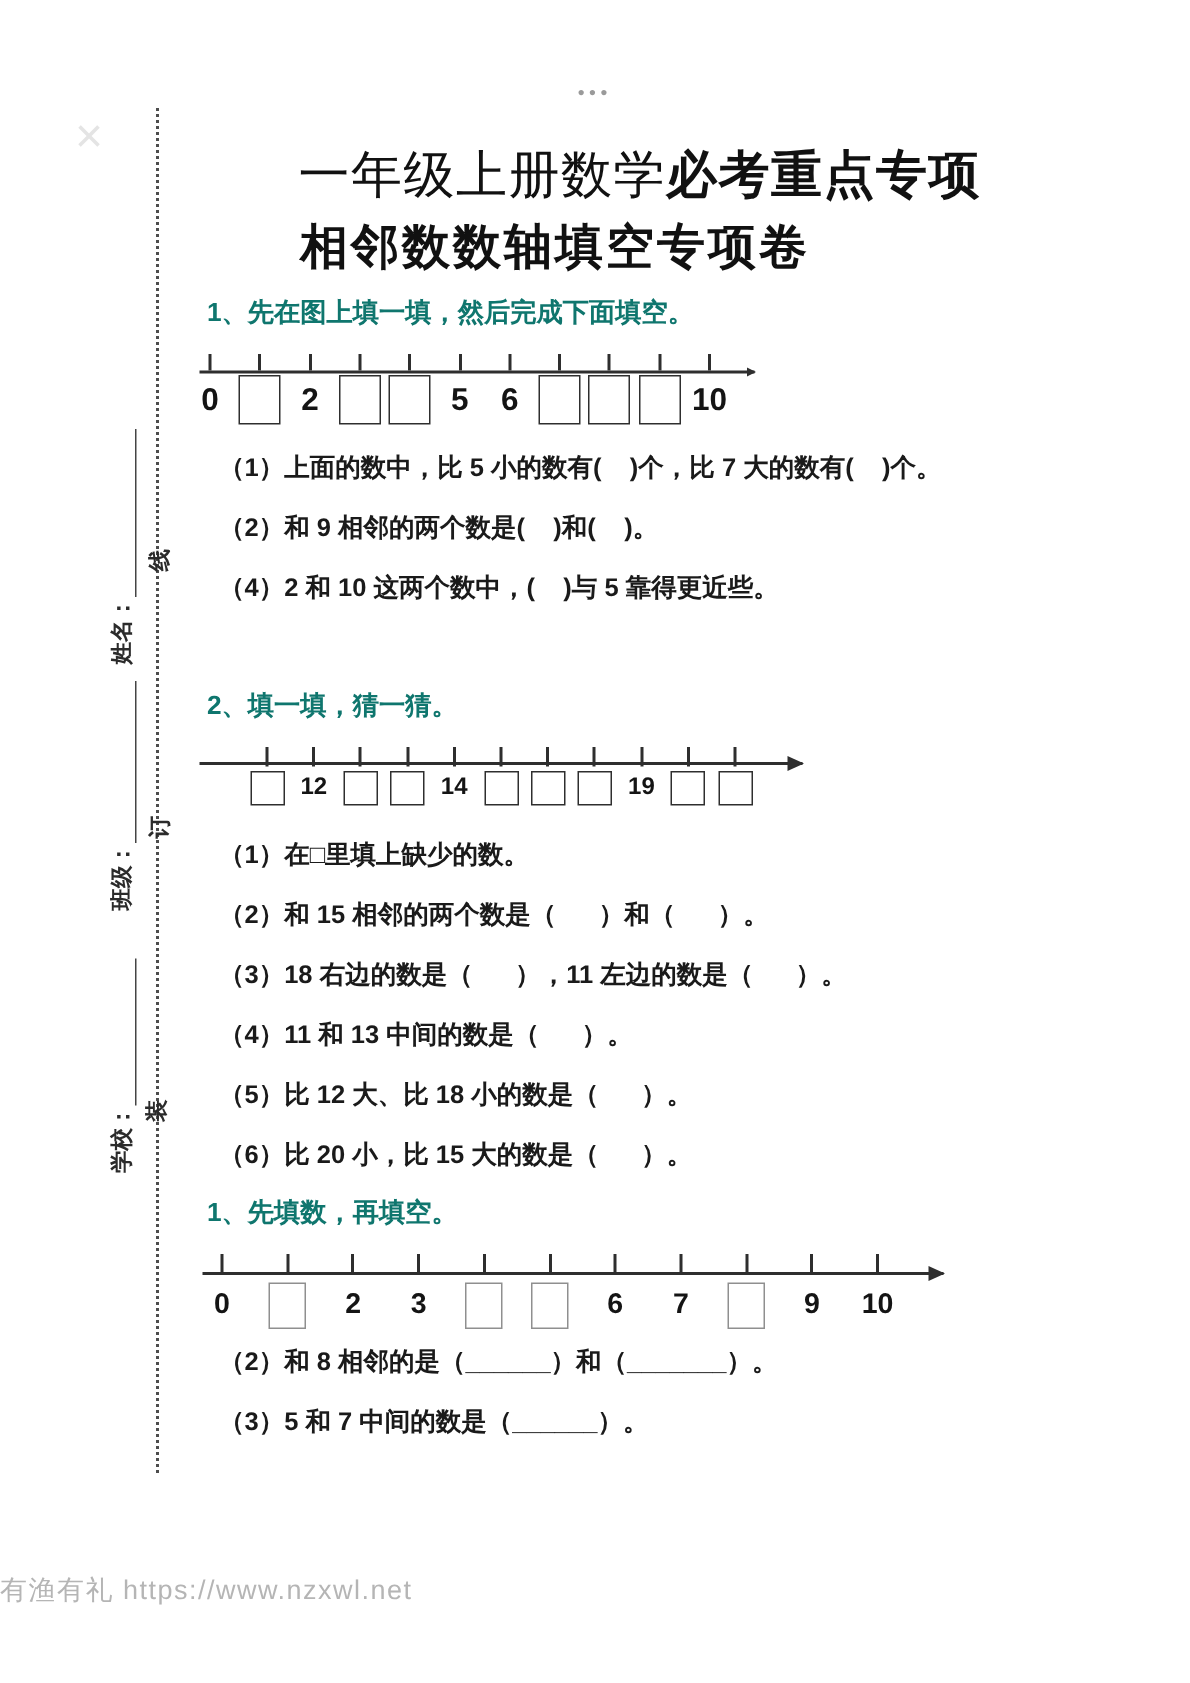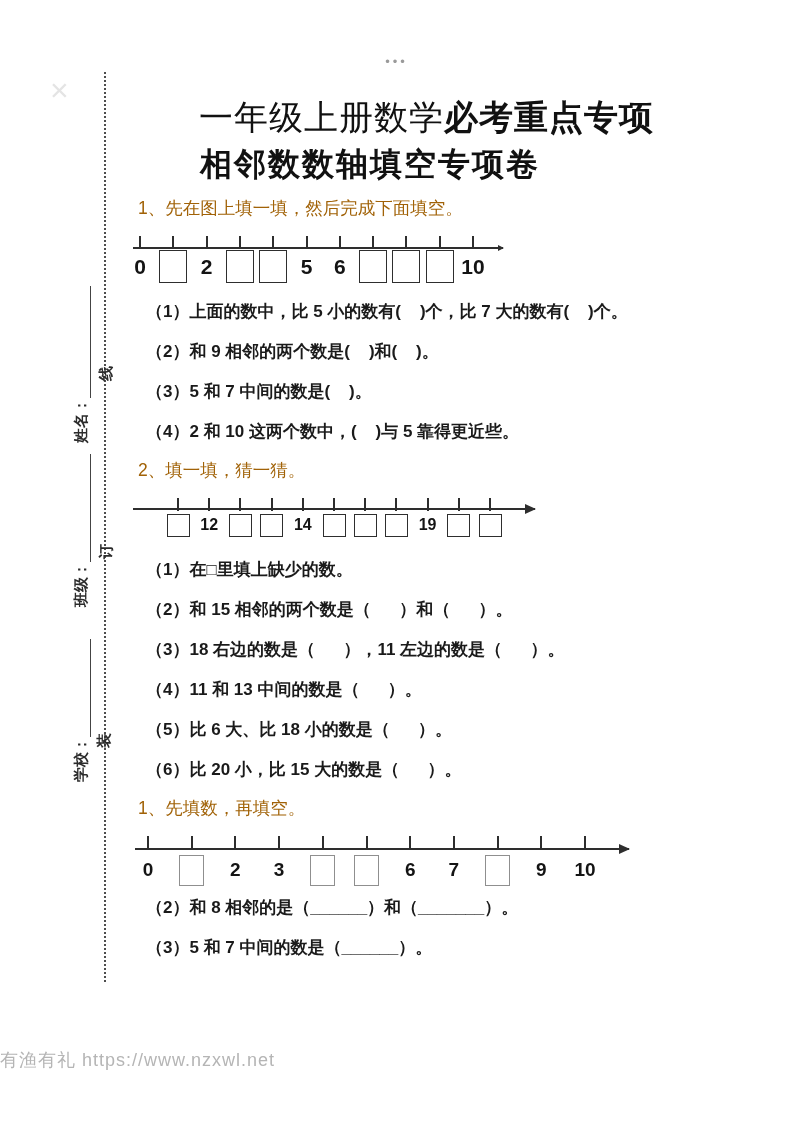--- a/index.html
+++ b/index.html
@@ -25,7 +25,7 @@
   .title2{position:absolute;left:200px;top:146px;font-size:32px;line-height:36px;font-weight:600;
     letter-spacing:2px;color:#111;}
   
-  .q-heading{position:absolute;left:138px;width:545px;font-size:17.5px;font-weight:400;color:#a16207;line-height:24px;}
+  .q-heading{position:absolute;left:138px;width:545px;font-size:17.5px;font-weight:700;color:#0f766e;line-height:24px;}
   .q-items{position:absolute;left:146px;width:540px;}
   .q-item{font-size:17px;font-weight:600;color:#1a1a1a;line-height:40px;white-space:pre-wrap;}
   

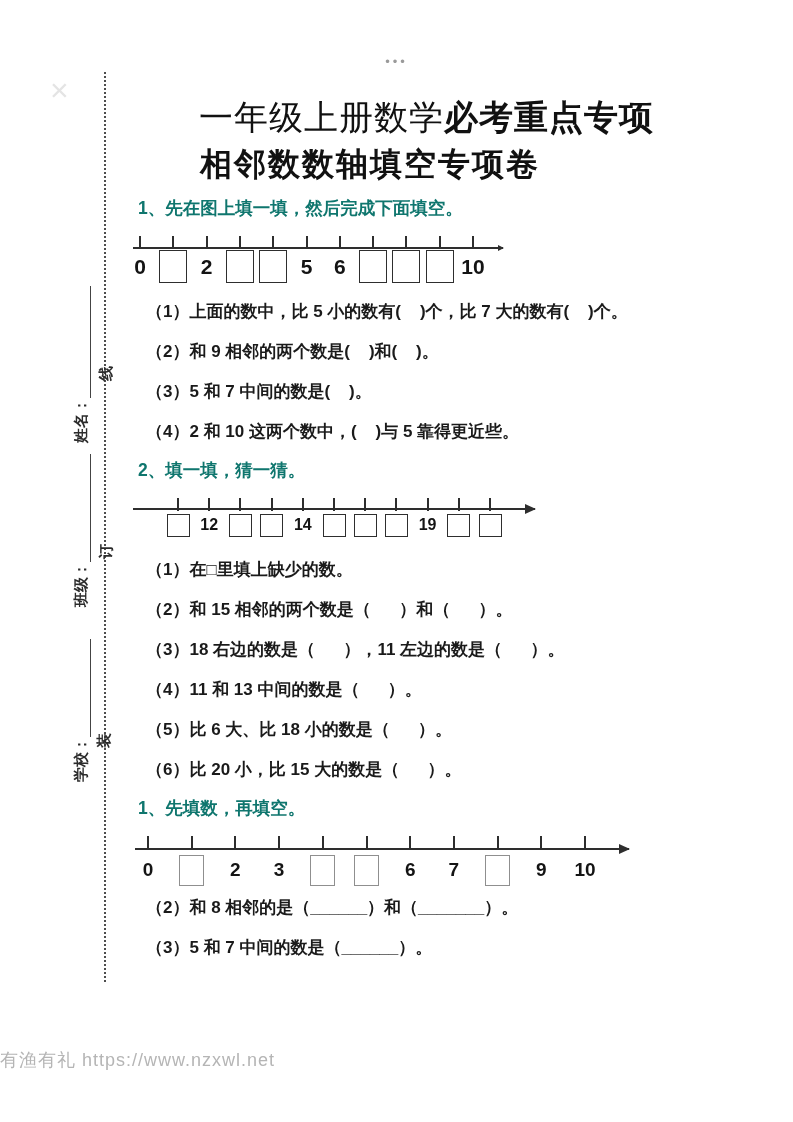--- a/index.html
+++ b/index.html
@@ -105,7 +105,6 @@
   <div class="q-items" style="top:292px;">
       <div class="q-item">（1）上面的数中，比 5 小的数有(    )个，比 7 大的数有(    )个。</div>
       <div class="q-item">（2）和 9 相邻的两个数是(    )和(    )。</div>
-      <div class="q-item">（3）5 和 7 中间的数是(    )。</div>
       <div class="q-item">（4）2 和 10 这两个数中，(    )与 5 靠得更近些。</div>
     </div>
 

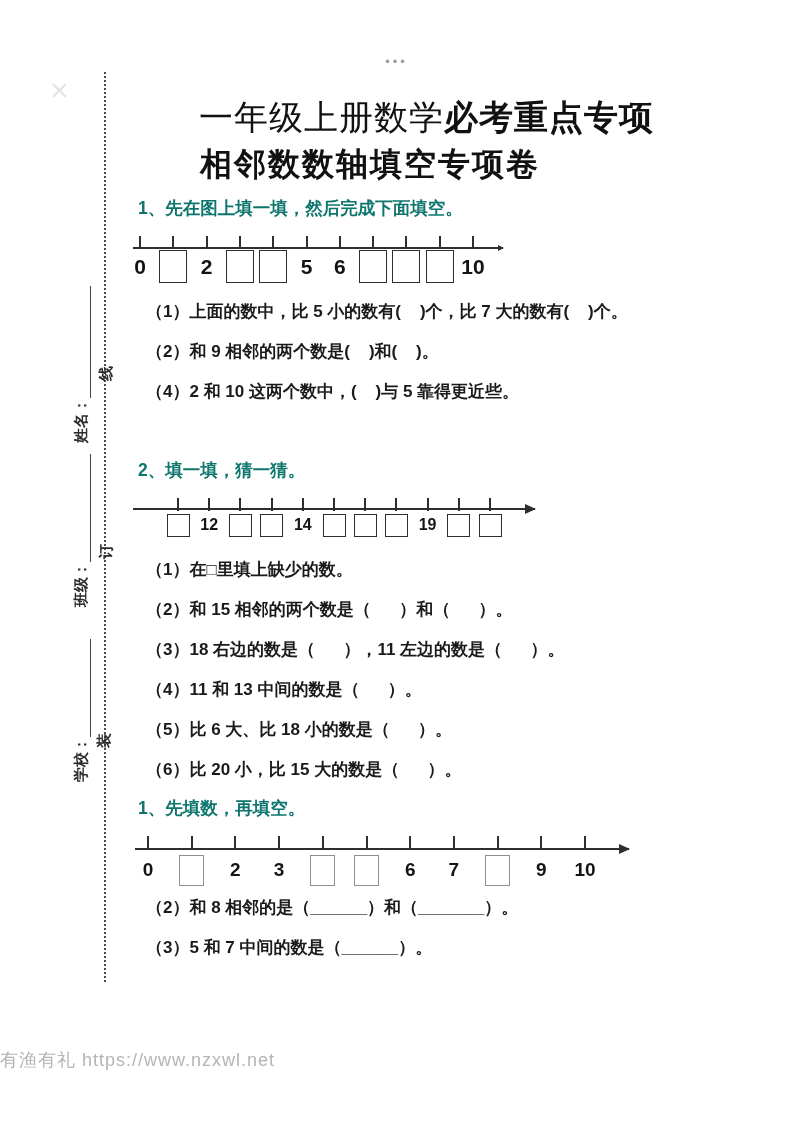--- a/index.html
+++ b/index.html
@@ -141,7 +141,7 @@
       <div class="q-item">（2）和 15 相邻的两个数是（      ）和（      ）。</div>
       <div class="q-item">（3）18 右边的数是（      ），11 左边的数是（      ）。</div>
       <div class="q-item">（4）11 和 13 中间的数是（      ）。</div>
-      <div class="q-item">（5）比 6 大、比 18 小的数是（      ）。</div>
+      <div class="q-item">（5）比 12 大、比 18 小的数是（      ）。</div>
       <div class="q-item">（6）比 20 小，比 15 大的数是（      ）。</div>
     </div>
 

